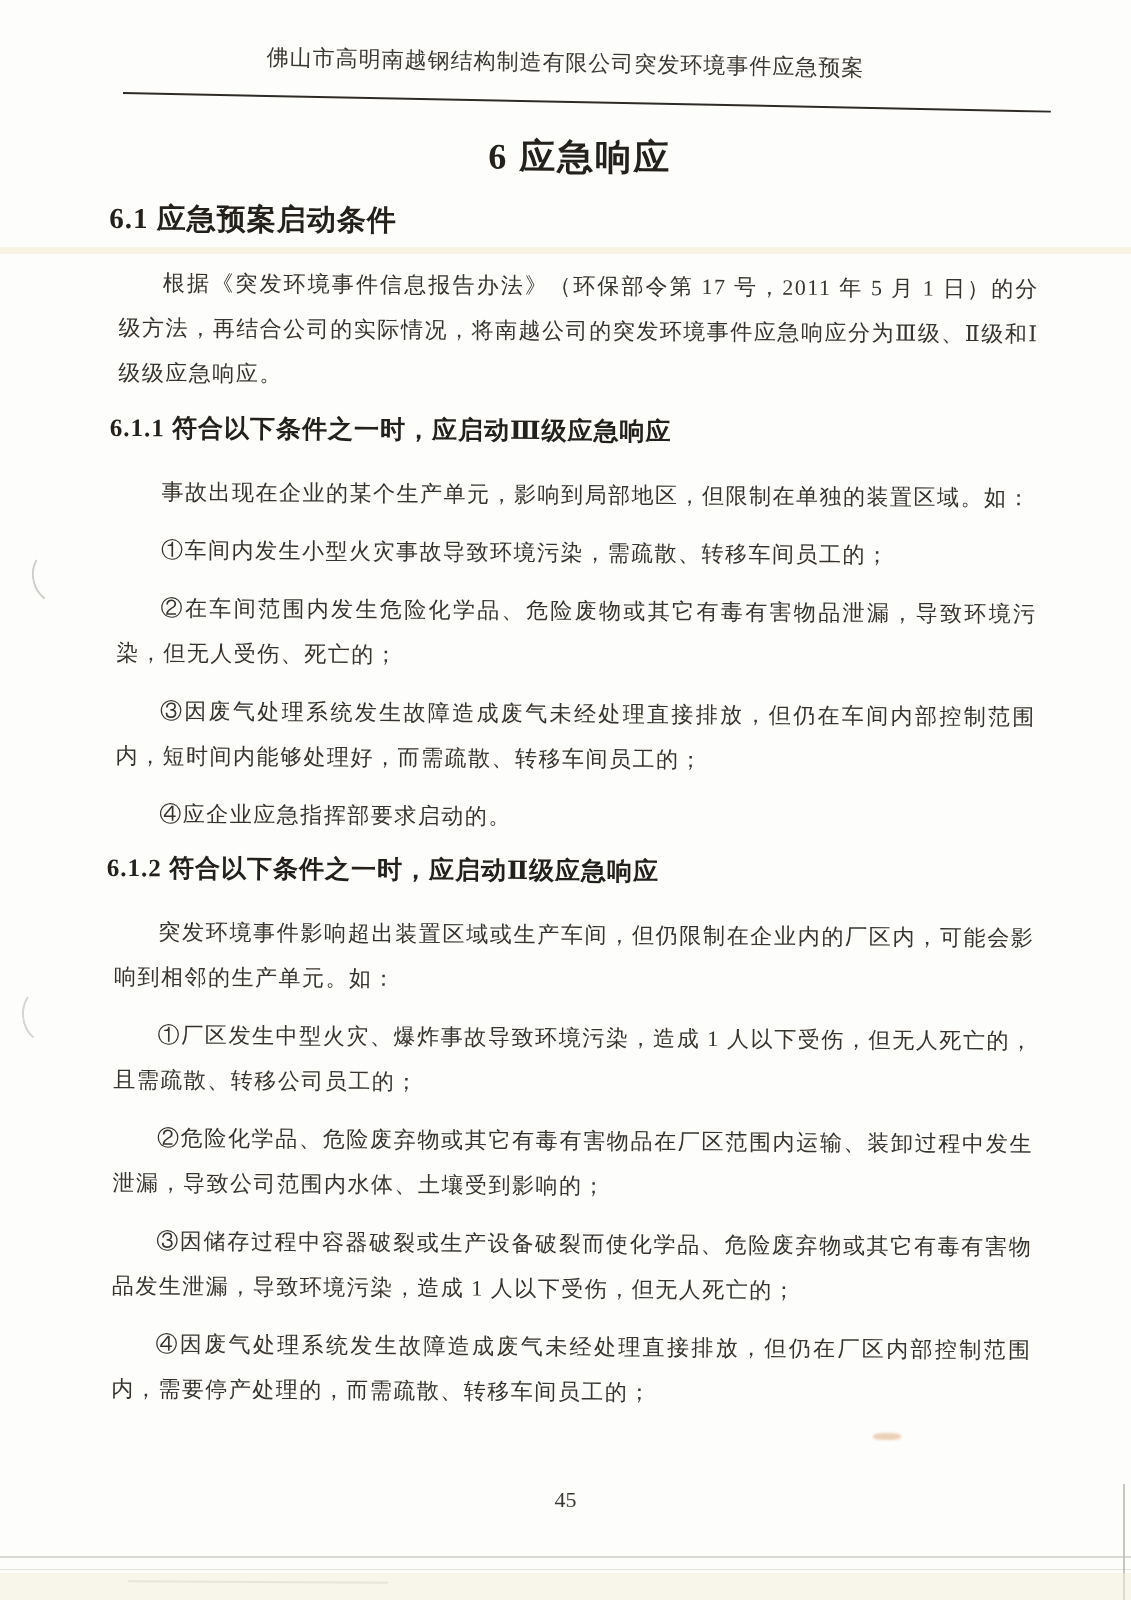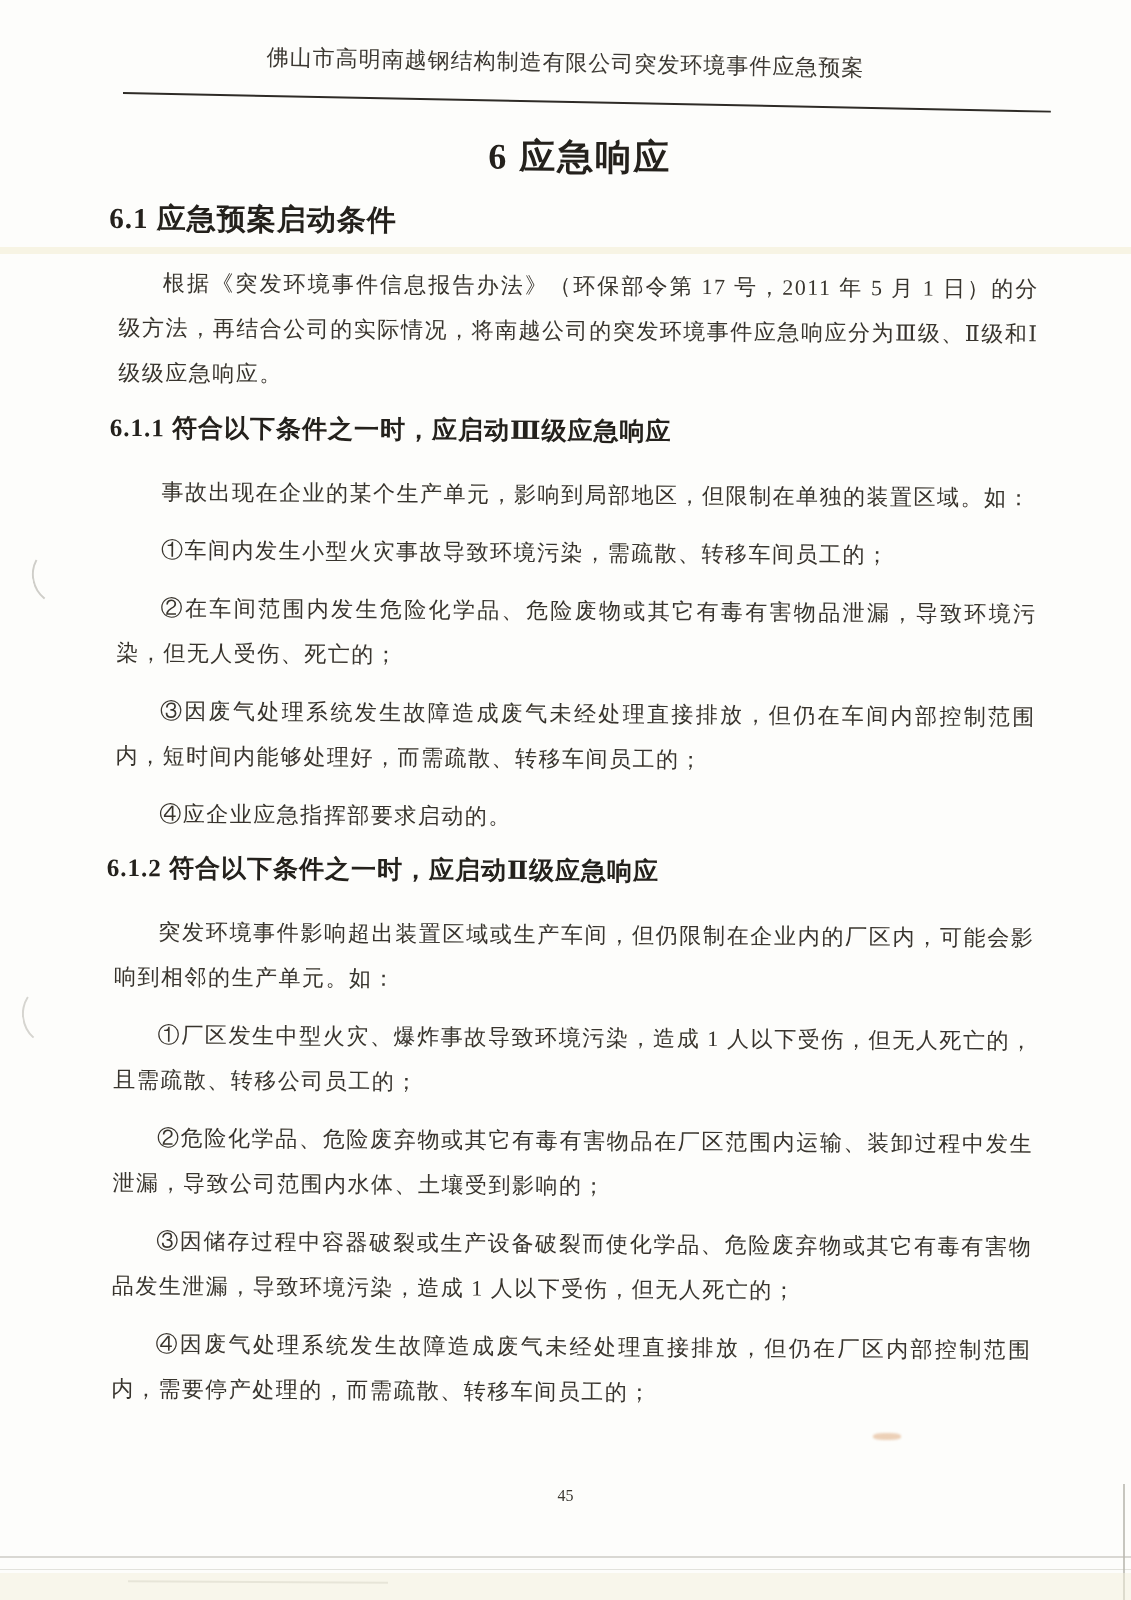--- a/index.html
+++ b/index.html
@@ -52,7 +52,7 @@
   
   .page-number{
     position:absolute;left:0;top:1487px;width:100%;
-    text-align:center;font-size:16px;color:#3c3832;
+    text-align:center;font-size:22px;color:#3c3832;
   }
   
   .scan-arc{

